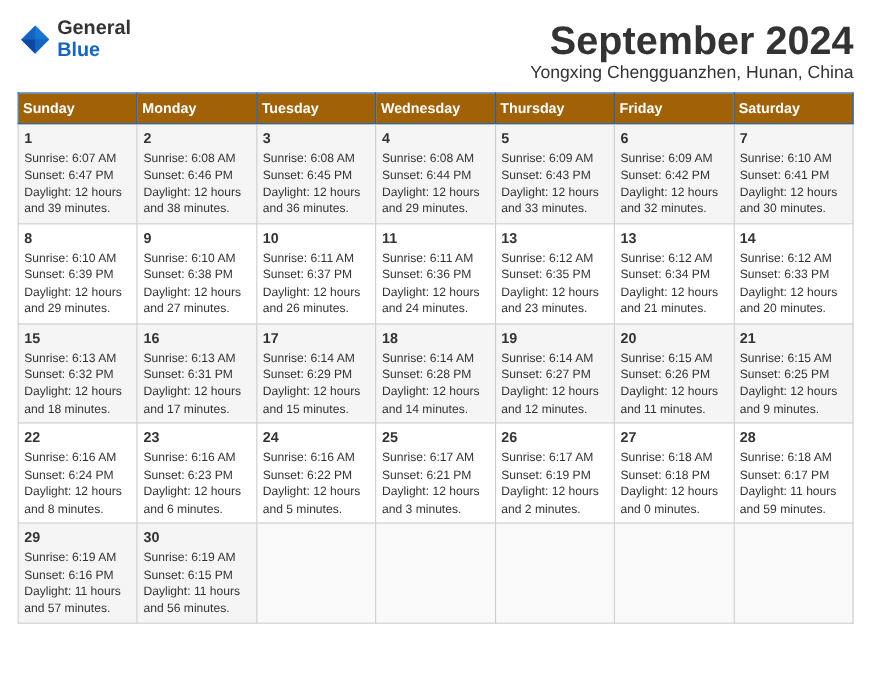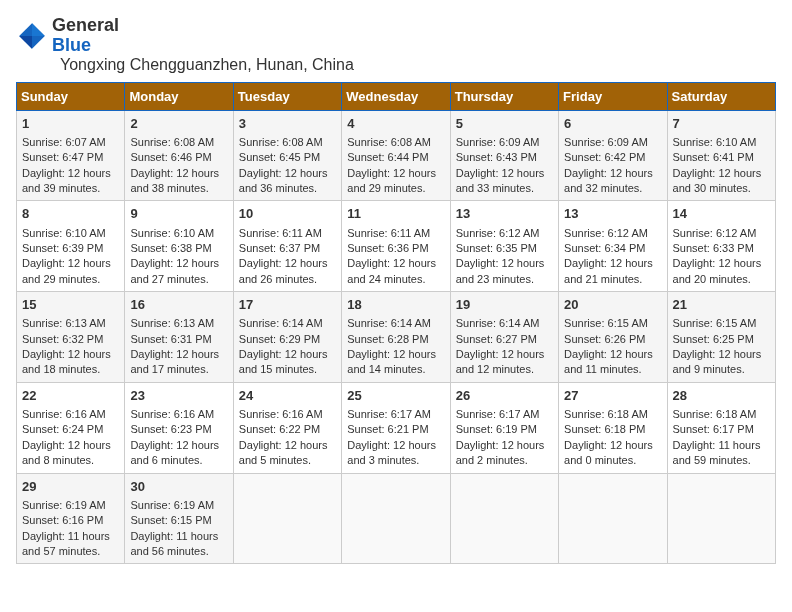--- a/index.html
+++ b/index.html
@@ -15,7 +15,6 @@
       align-items: flex-start;
       justify-content: space-between;
       margin-bottom: 8px;
-      flex-direction: column;
     }
     .logo {
       display: flex;

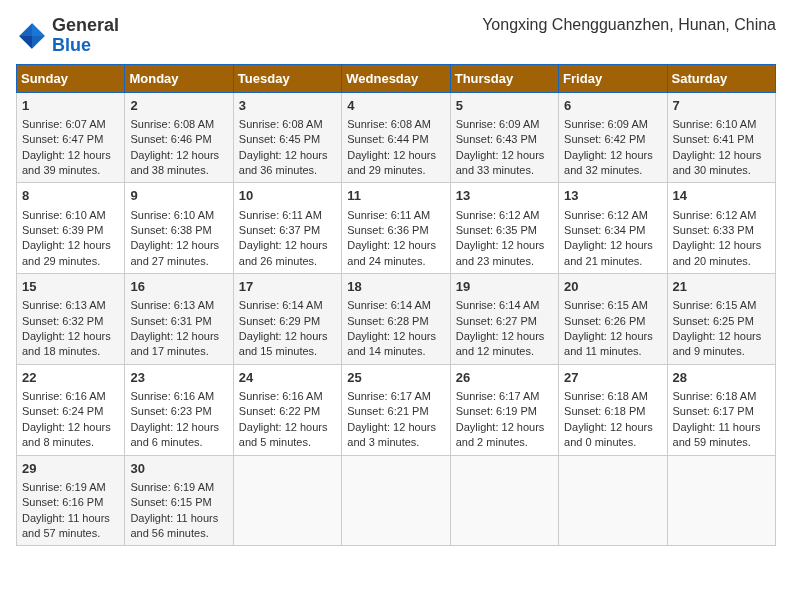--- a/index.html
+++ b/index.html
@@ -104,6 +104,7 @@
     </div>
   </div>
   <div class="title-area">
+    <div class="month-title">September 2024</div>
     <div class="location-title">Yongxing Chengguanzhen, Hunan, China</div>
   </div>
 </div>

